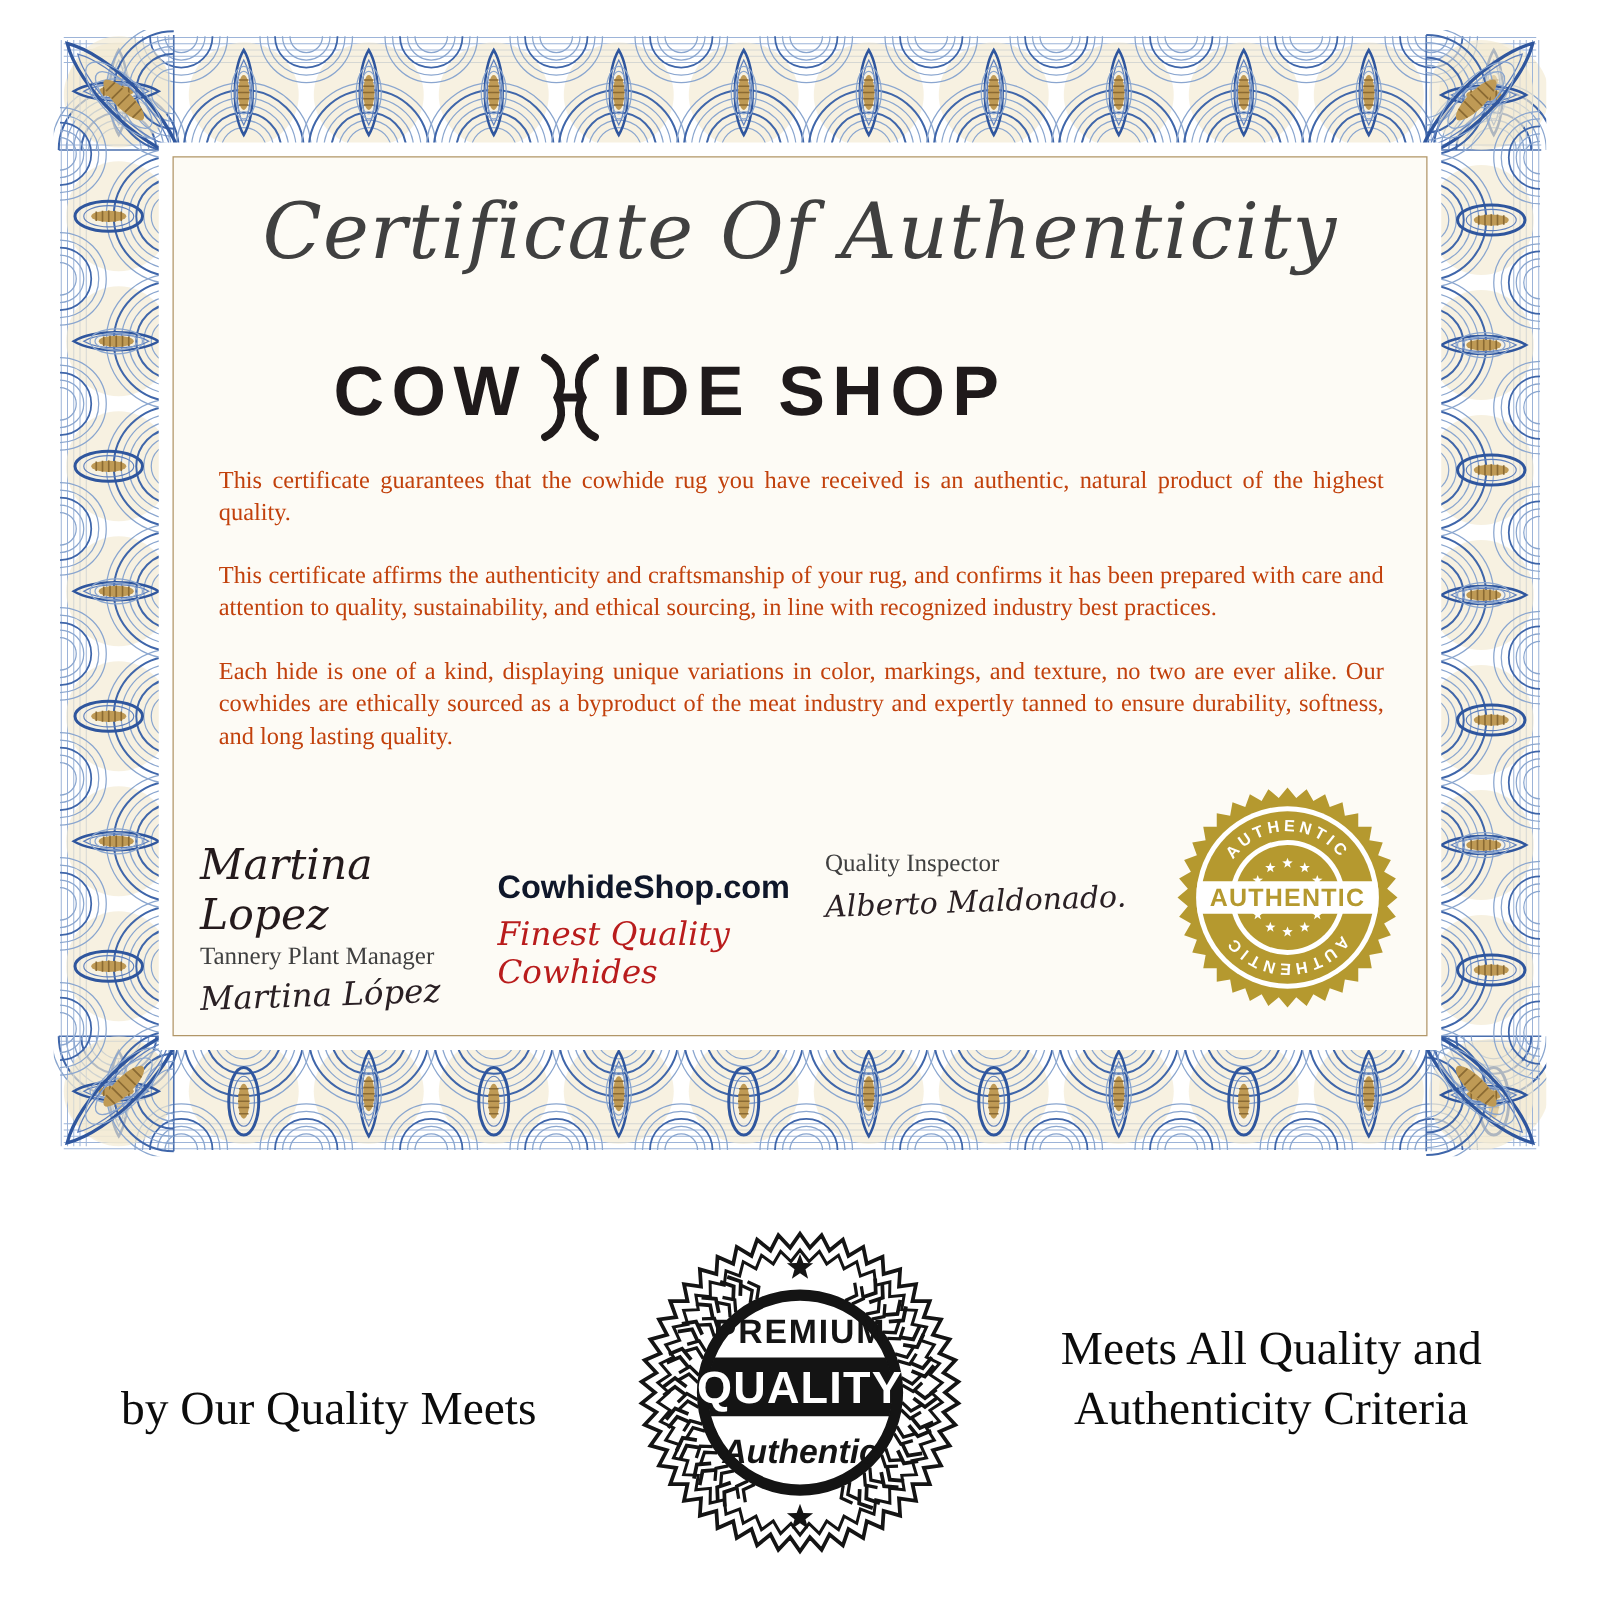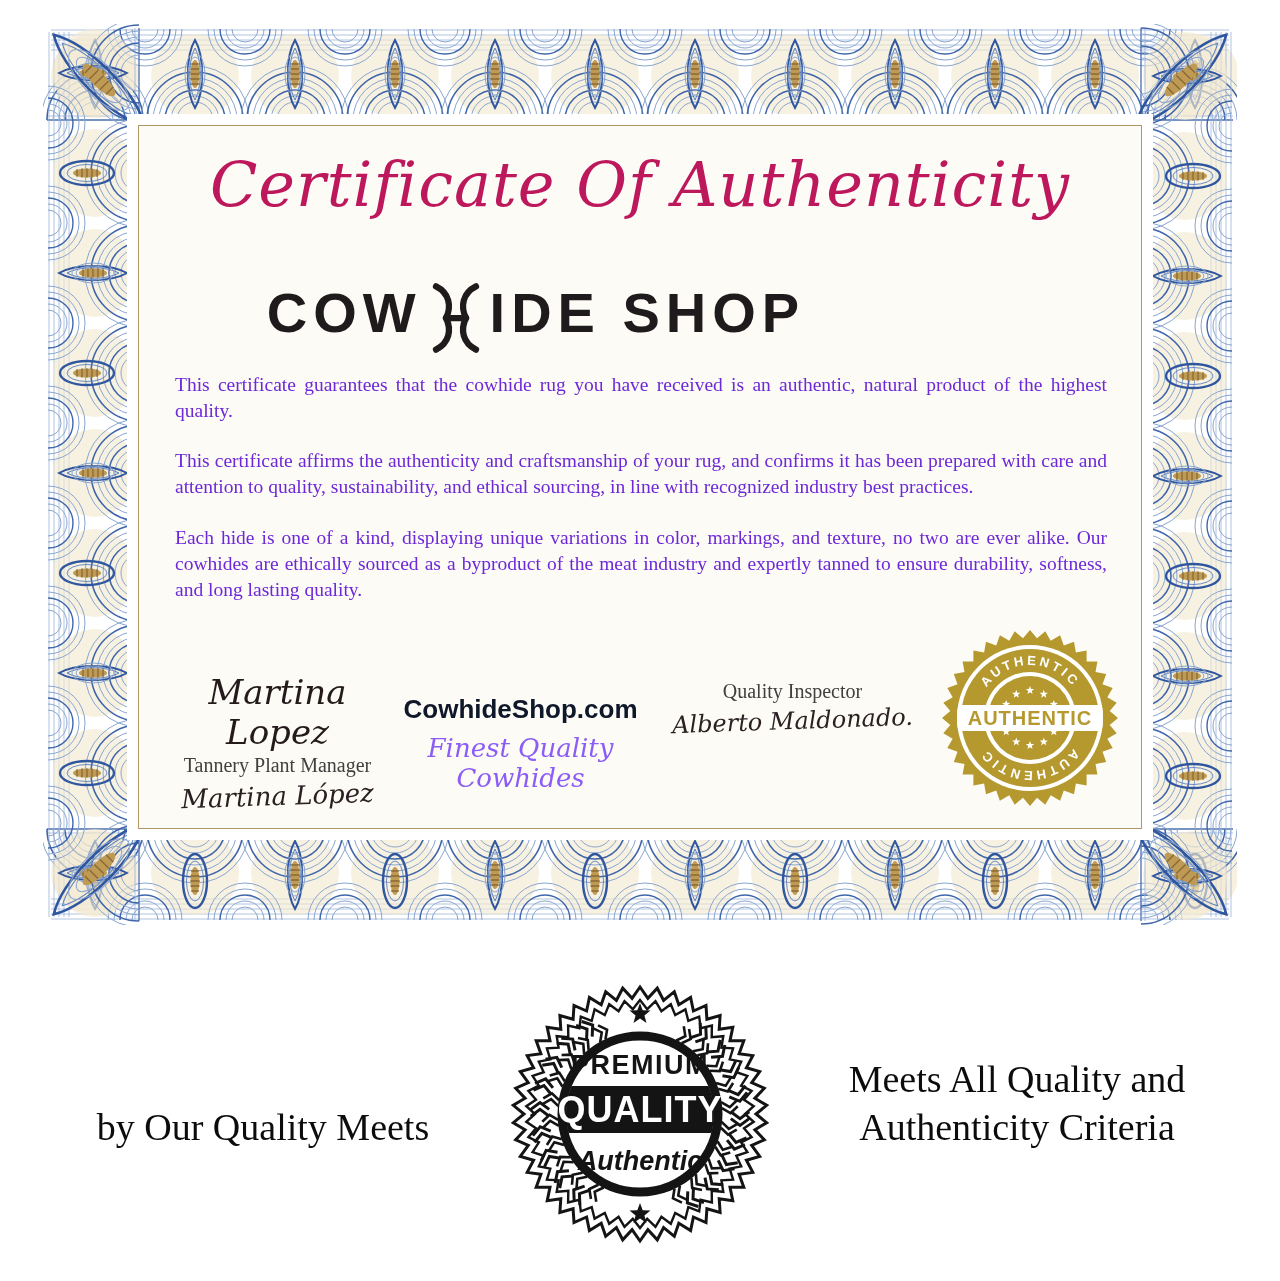--- a/index.html
+++ b/index.html
@@ -13,7 +13,7 @@
   
   .cert-title{position:absolute;left:140px;top:148px;width:1000px;text-align:center;
               font-family:"DejaVu Serif",serif;font-style:italic;font-size:62px;
-              color:#be185d;letter-spacing:1px;}
+              color:#404040;letter-spacing:1px;}
   .brand-row{position:absolute;left:140px;top:272px;width:792px;display:flex;
              justify-content:center;align-items:center;}
   .brand-txt{font-family:"Liberation Sans",sans-serif;font-weight:700;font-size:56px;

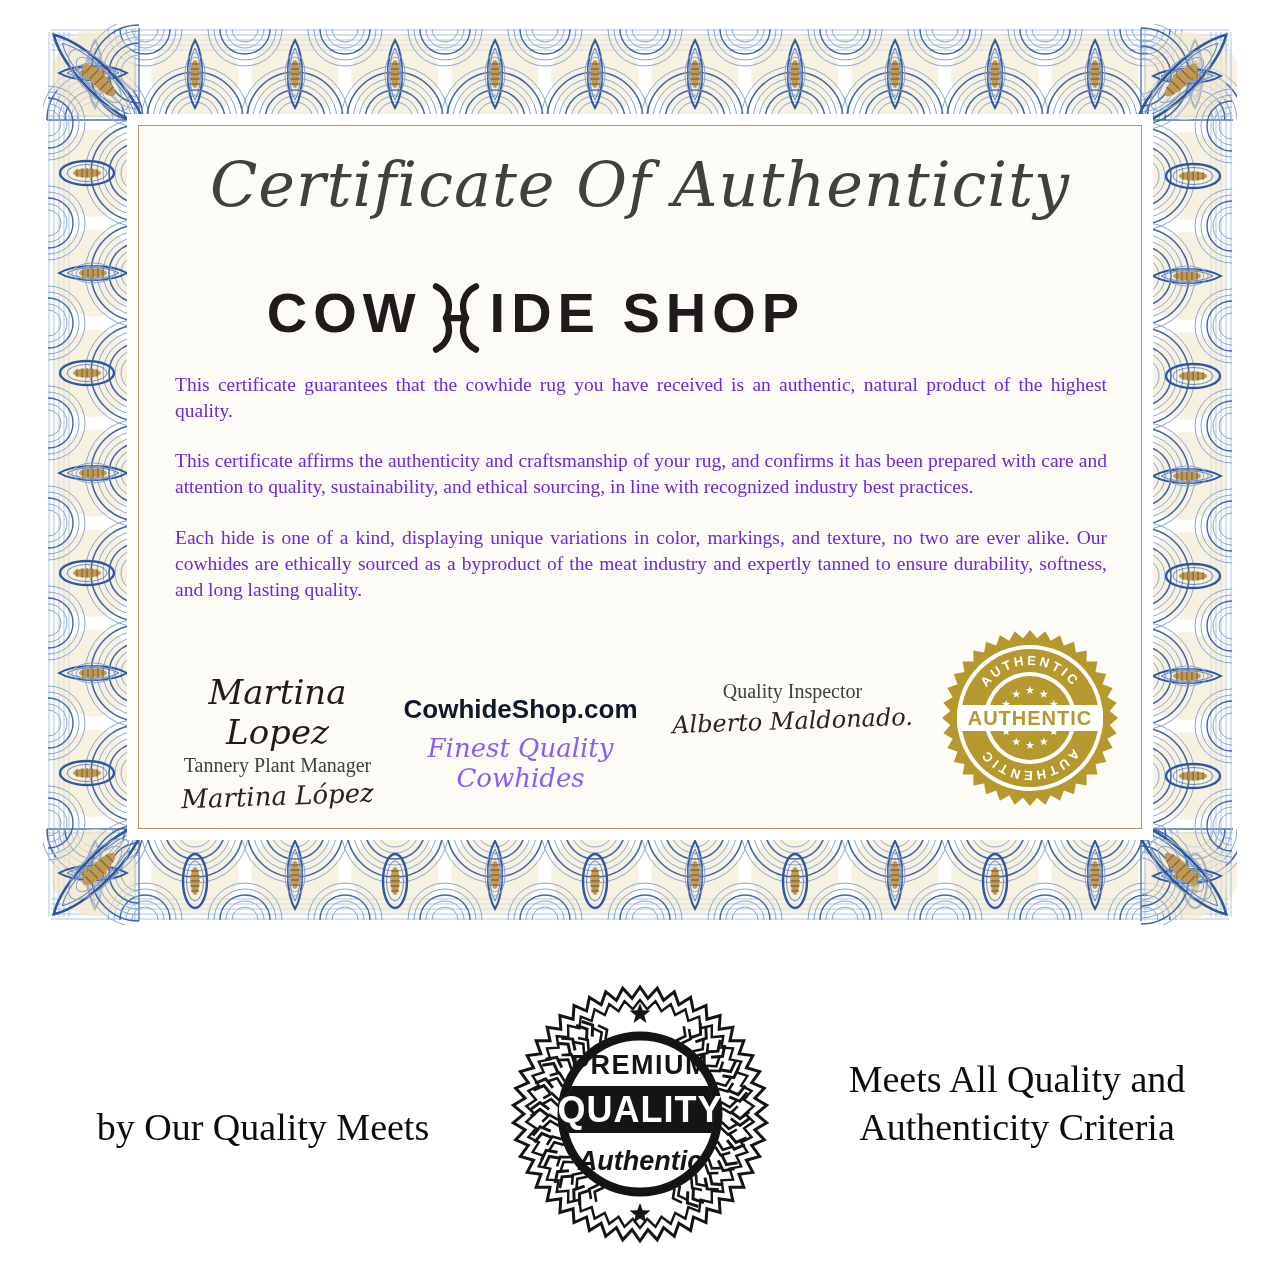--- a/index.html
+++ b/index.html
@@ -20,7 +20,7 @@
              letter-spacing:6px;color:#1f1a1b;}
   .brand-glyph{margin:0 4px;transform:translateY(6px);}
   .paragraphs{position:absolute;left:175px;top:372px;width:932px;
-              font-size:19.5px;line-height:1.34;color:#6d28d9;text-align:justify;}
+              font-size:19.5px;line-height:1.34;color:#c2410c;text-align:justify;}
   .paragraphs p{margin:0 0 24px 0;}
   
   .sig{position:absolute;text-align:center;color:#1c1c1c;}

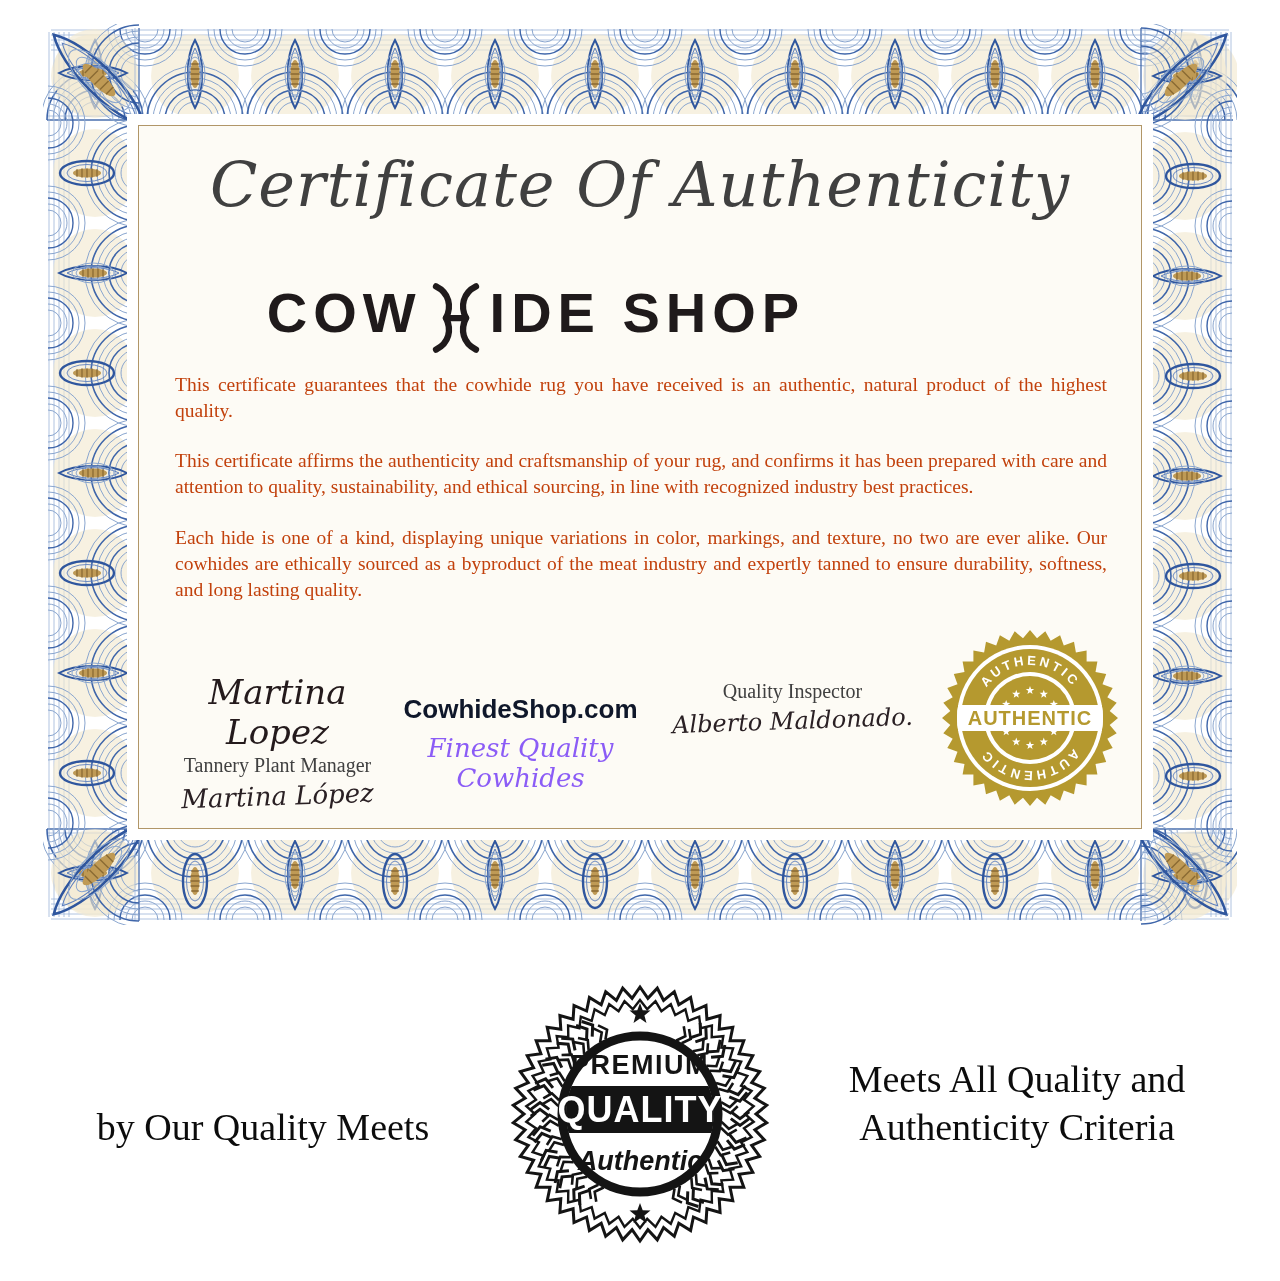--- a/index.html
+++ b/index.html
@@ -23,7 +23,7 @@
               font-size:19.5px;line-height:1.34;color:#c2410c;text-align:justify;}
   .paragraphs p{margin:0 0 24px 0;}
   
-  .sig{position:absolute;text-align:center;color:#1c1c1c;}
+  .sig{position:absolute;text-align:left;color:#1c1c1c;}
   .sig-name{font-family:"DejaVu Serif",serif;font-style:italic;font-size:34px;color:#241a1c;}
   .sig-role{font-size:20px;margin-top:2px;color:#404040;}
   .sig-hand{font-family:"DejaVu Serif",serif;font-style:italic;font-size:26px;

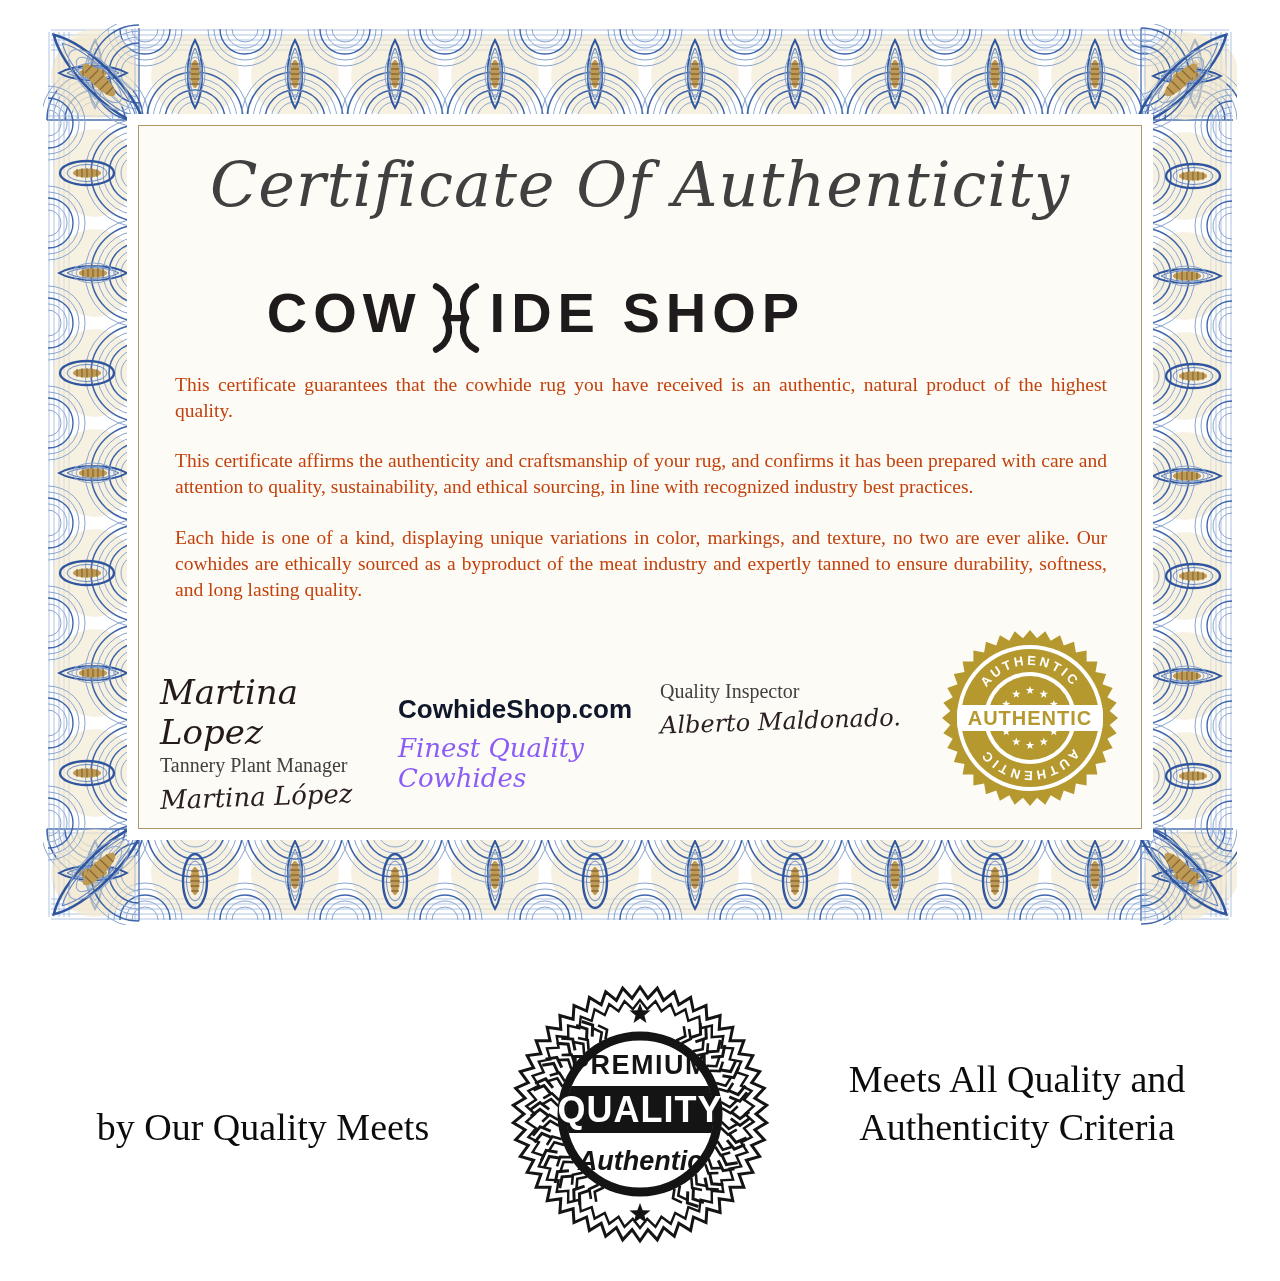--- a/index.html
+++ b/index.html
@@ -29,7 +29,7 @@
   .sig-hand{font-family:"DejaVu Serif",serif;font-style:italic;font-size:26px;
             margin-top:4px;transform:rotate(-2deg);color:#2a2024;}
   .sig-site{font-family:"Liberation Sans",sans-serif;font-weight:700;font-size:26px;color:#0f172a;}
-  .sig-tag{font-family:"DejaVu Serif",serif;font-style:italic;font-size:26px;margin-top:8px;color:#8b5cf6;}
+  .sig-tag{font-family:"DejaVu Serif",serif;font-style:italic;font-size:26px;margin-top:8px;color:#b91c1c;}
   #gold-seal{position:absolute;left:940px;top:628px;}
   
   .foot-text{position:absolute;top:1056px;width:470px;text-align:center;

